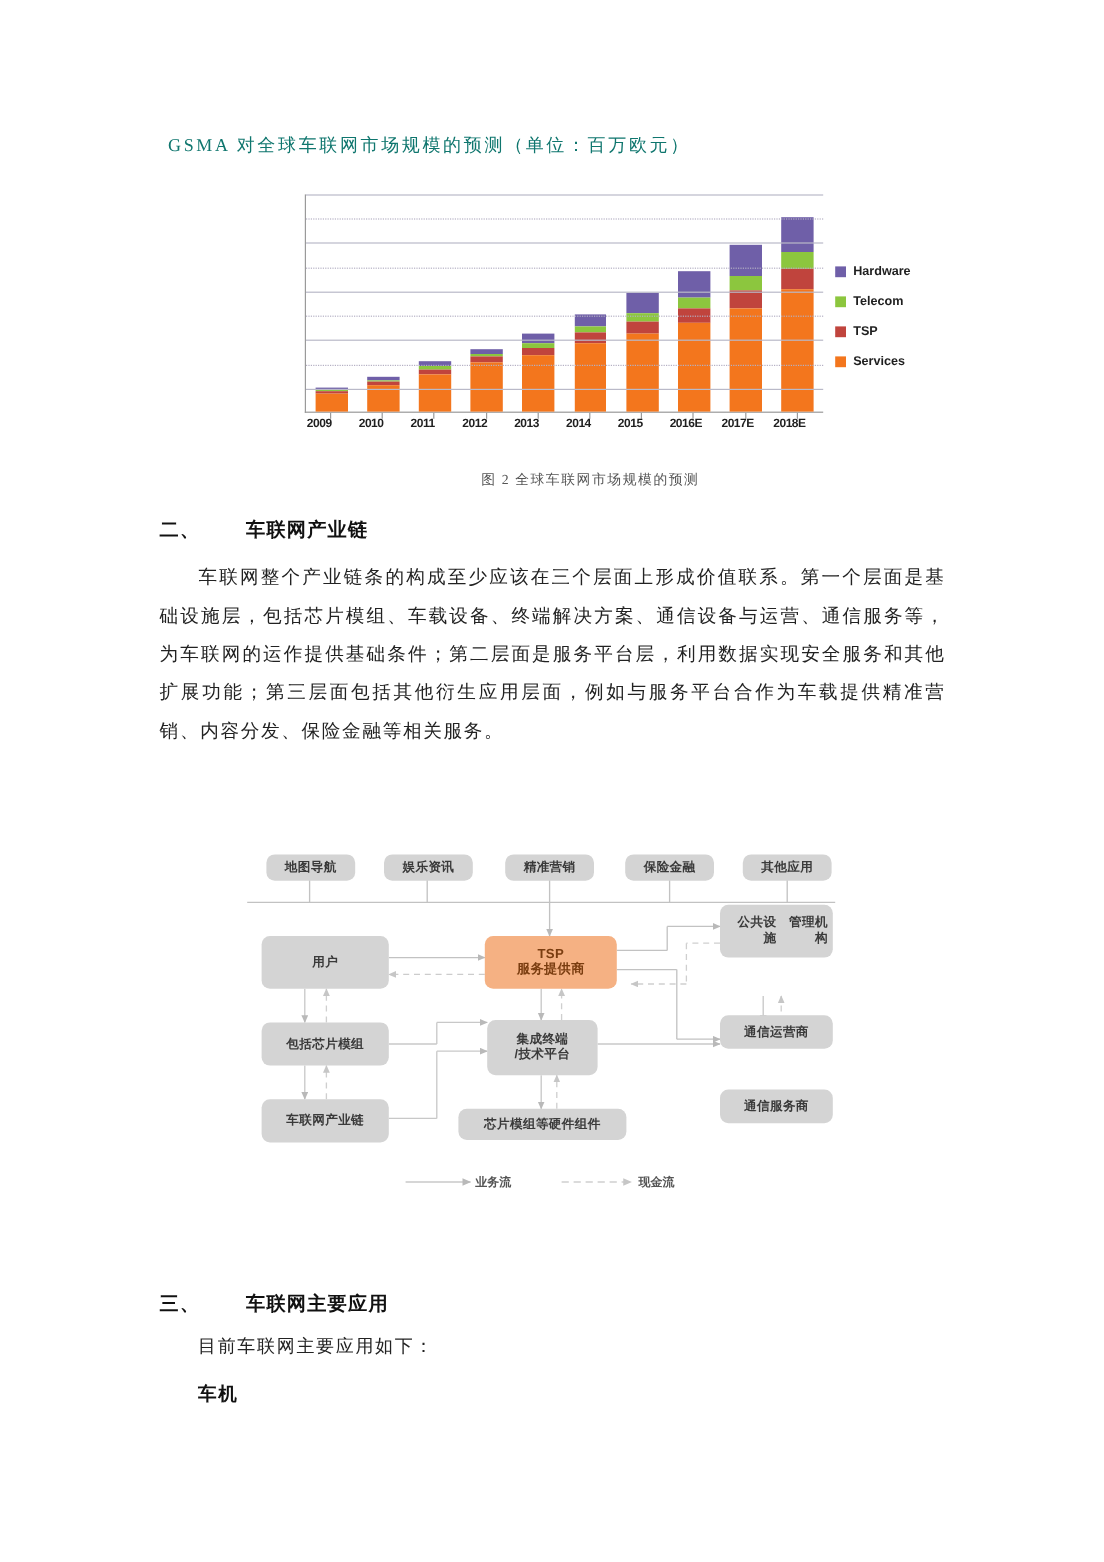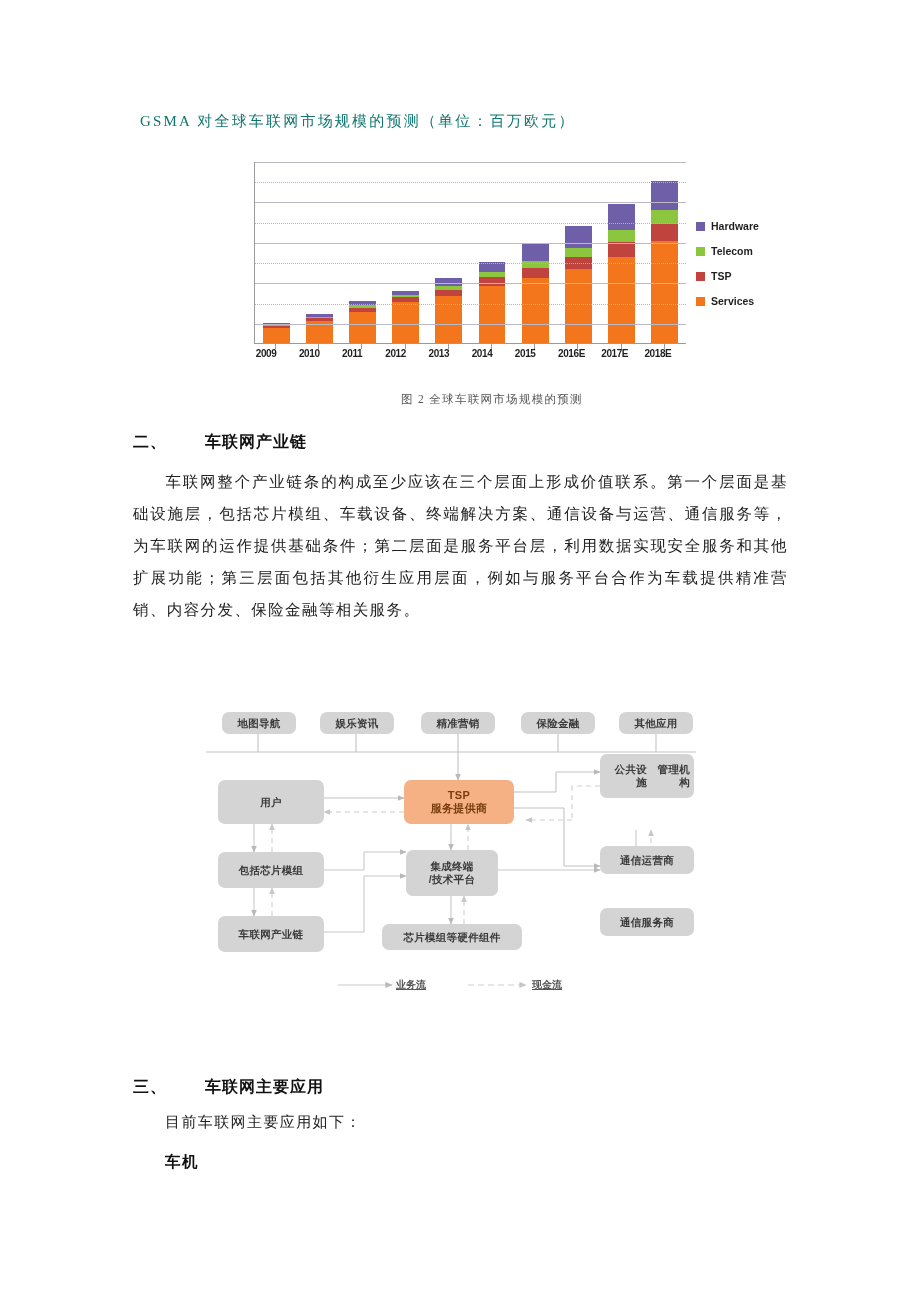--- a/index.html
+++ b/index.html
@@ -144,7 +144,7 @@
     font-family:"Liberation Sans", sans-serif;
     font-size:10px; font-weight:bold; color:#555;
   }
-  .fl-text { position:absolute;text-decoration:underline; }
+  .fl-text { position:absolute; }
   svg.links { position:absolute; left:0; top:0; width:528px; height:300px; }
 </style>
 </head>

